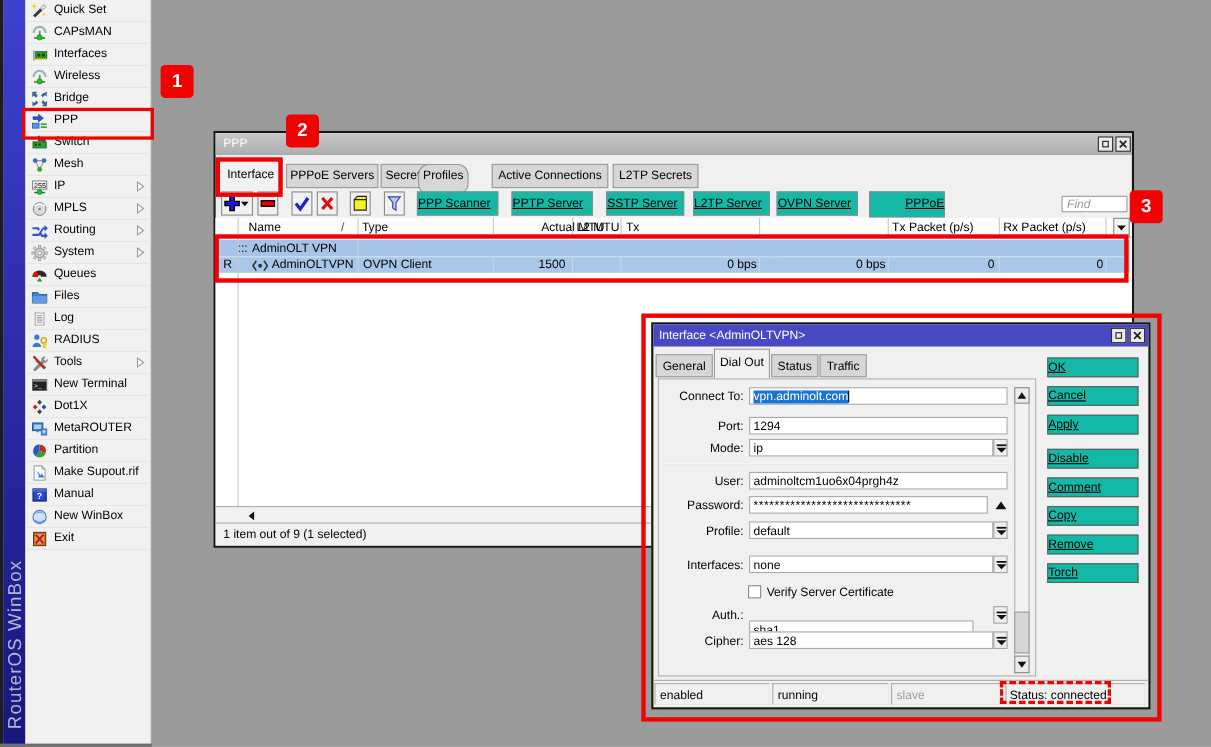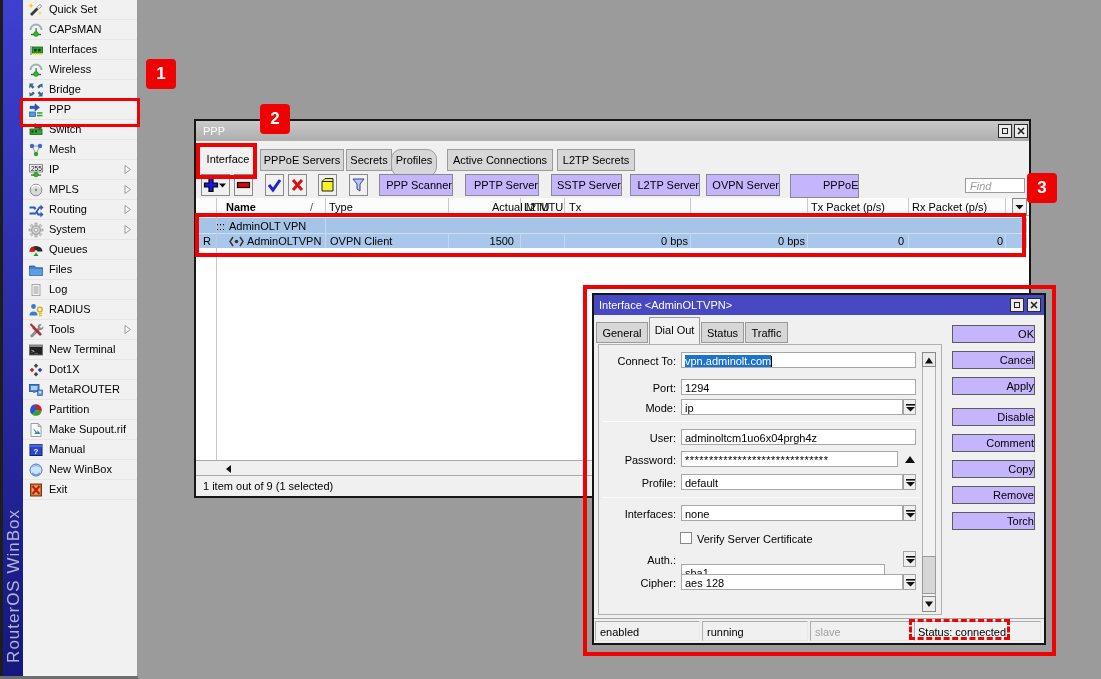--- a/index.html
+++ b/index.html
@@ -314,7 +314,7 @@
     <div class="tab on" style="left:3px;top:24px;width:58px;height:26px;line-height:26px;">Interface</div>
     <div class="tab" style="left:64px;top:28px;width:84px;height:22px;line-height:21px;">PPPoE Servers</div>
     <div class="tab" style="left:150px;top:28px;width:46px;height:22px;line-height:21px;">Secrets</div>
-    <div class="tab" style="left:195px;top:28px;width:46px;height:28px;line-height:21px;border-radius:10px;">Profiles</div>
+    <div class="tab" style="left:184px;top:28px;width:46px;height:28px;line-height:21px;border-radius:10px;">Profiles</div>
     <div class="tab" style="left:251px;top:28px;width:106px;height:22px;line-height:21px;">Active Connections</div>
     <div class="tab" style="left:361px;top:28px;width:78px;height:22px;line-height:21px;">L2TP Secrets</div>
 

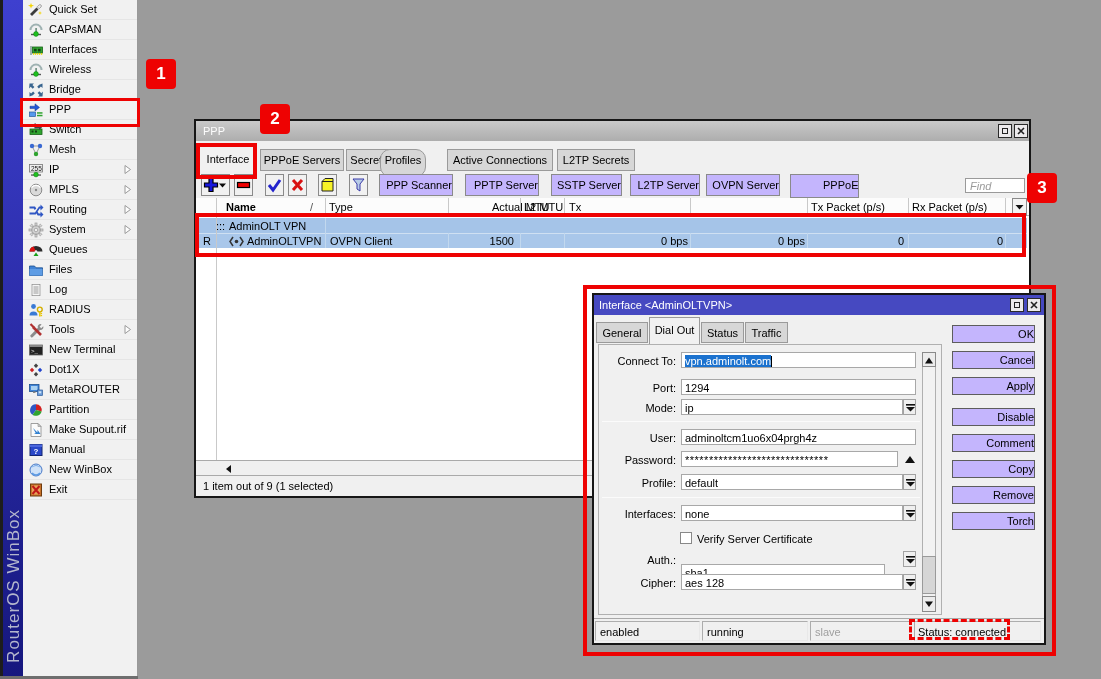--- a/index.html
+++ b/index.html
@@ -22,7 +22,7 @@
 .tab { position:absolute; font-size:11px; color:#000; text-align:center; border:1px solid #9a9a9a; background:#d7d7d7; }
 .tab.on { background:#f1f1f1; border-bottom:none; }
 
-.btn { position:absolute; font-size:11px; color:#000; text-align:right; background:#c4b5fd; border:1px solid #5d5d5d; }
+.btn { position:absolute; font-size:11px; color:#000; text-align:left; background:#14b8a6; border:1px solid #5d5d5d;text-decoration:underline; }
 .tbtn { position:absolute; background:#f1f1f1; border:1px solid #8a8a8a; }
 
 .inp { position:absolute; background:#fff; border:1px solid #a8a8a8; font-size:11px; color:#000; padding:2px 0 0 3px; height:16px; white-space:nowrap; overflow:hidden; }

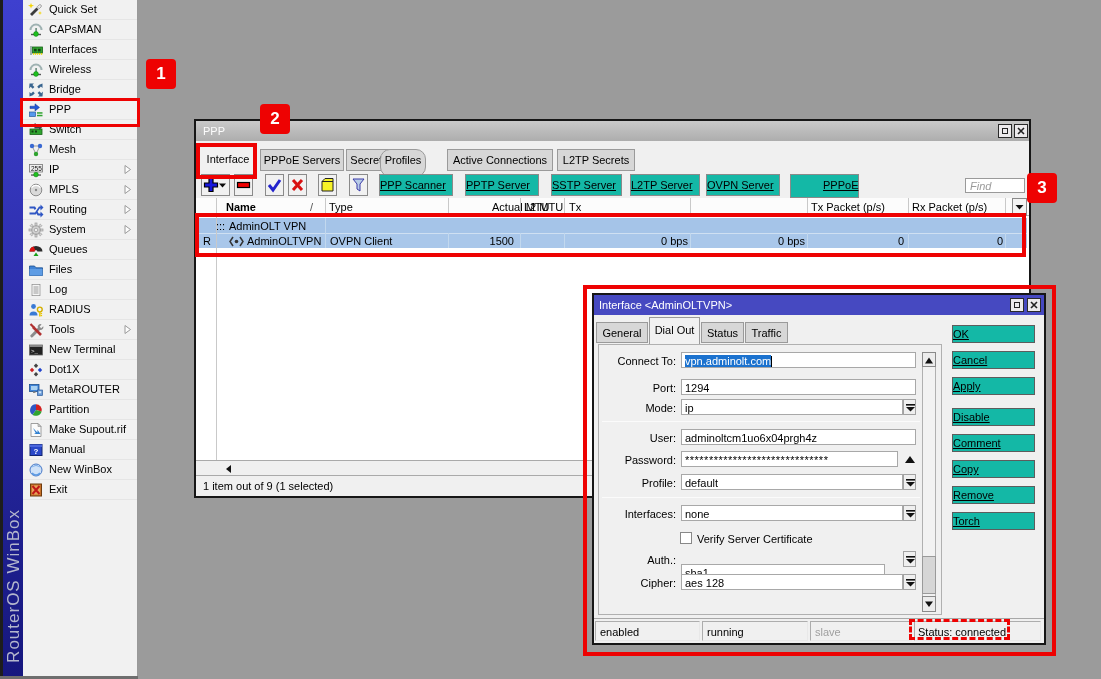--- a/index.html
+++ b/index.html
@@ -348,7 +348,7 @@
 
     <div class="abs" id="tblarea" style="left:0;top:77px;width:833px;height:262px;background:#fff;"></div>
     <div class="abs" style="left:0;top:77px;width:833px;height:18px;background:#fcfcfc;border-bottom:1px solid #b5b5b5;font-size:11px;color:#000;">
-      <span class="abs" style="left:30px;top:3px;font-weight:bold;">Name</span>
+      <span class="abs" style="left:30px;top:3px;">Name</span>
         <span class="abs" style="left:114px;top:3px;color:#555;">/</span>
       <span class="abs" style="left:133px;top:3px;">Type</span>
       <span class="abs" style="left:256px;top:3px;margin-left:40px;">Actual MTU</span>

